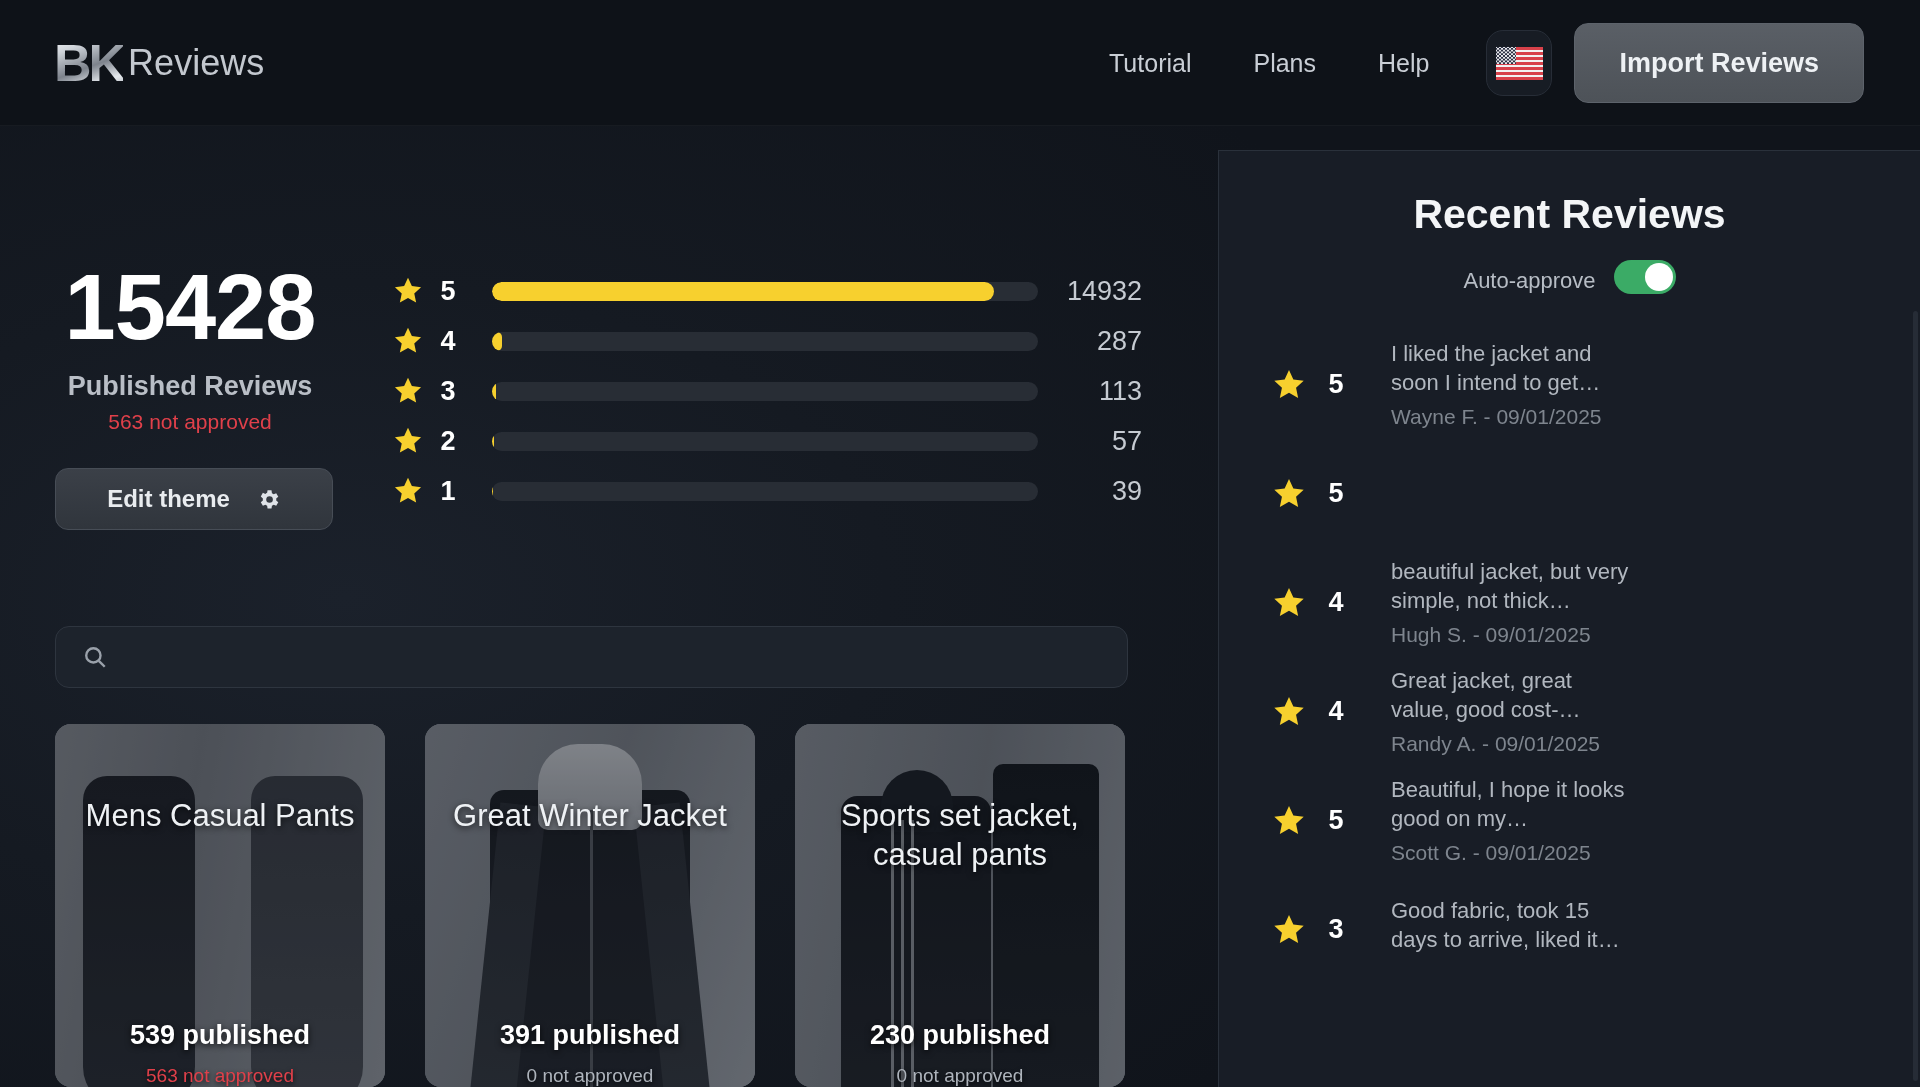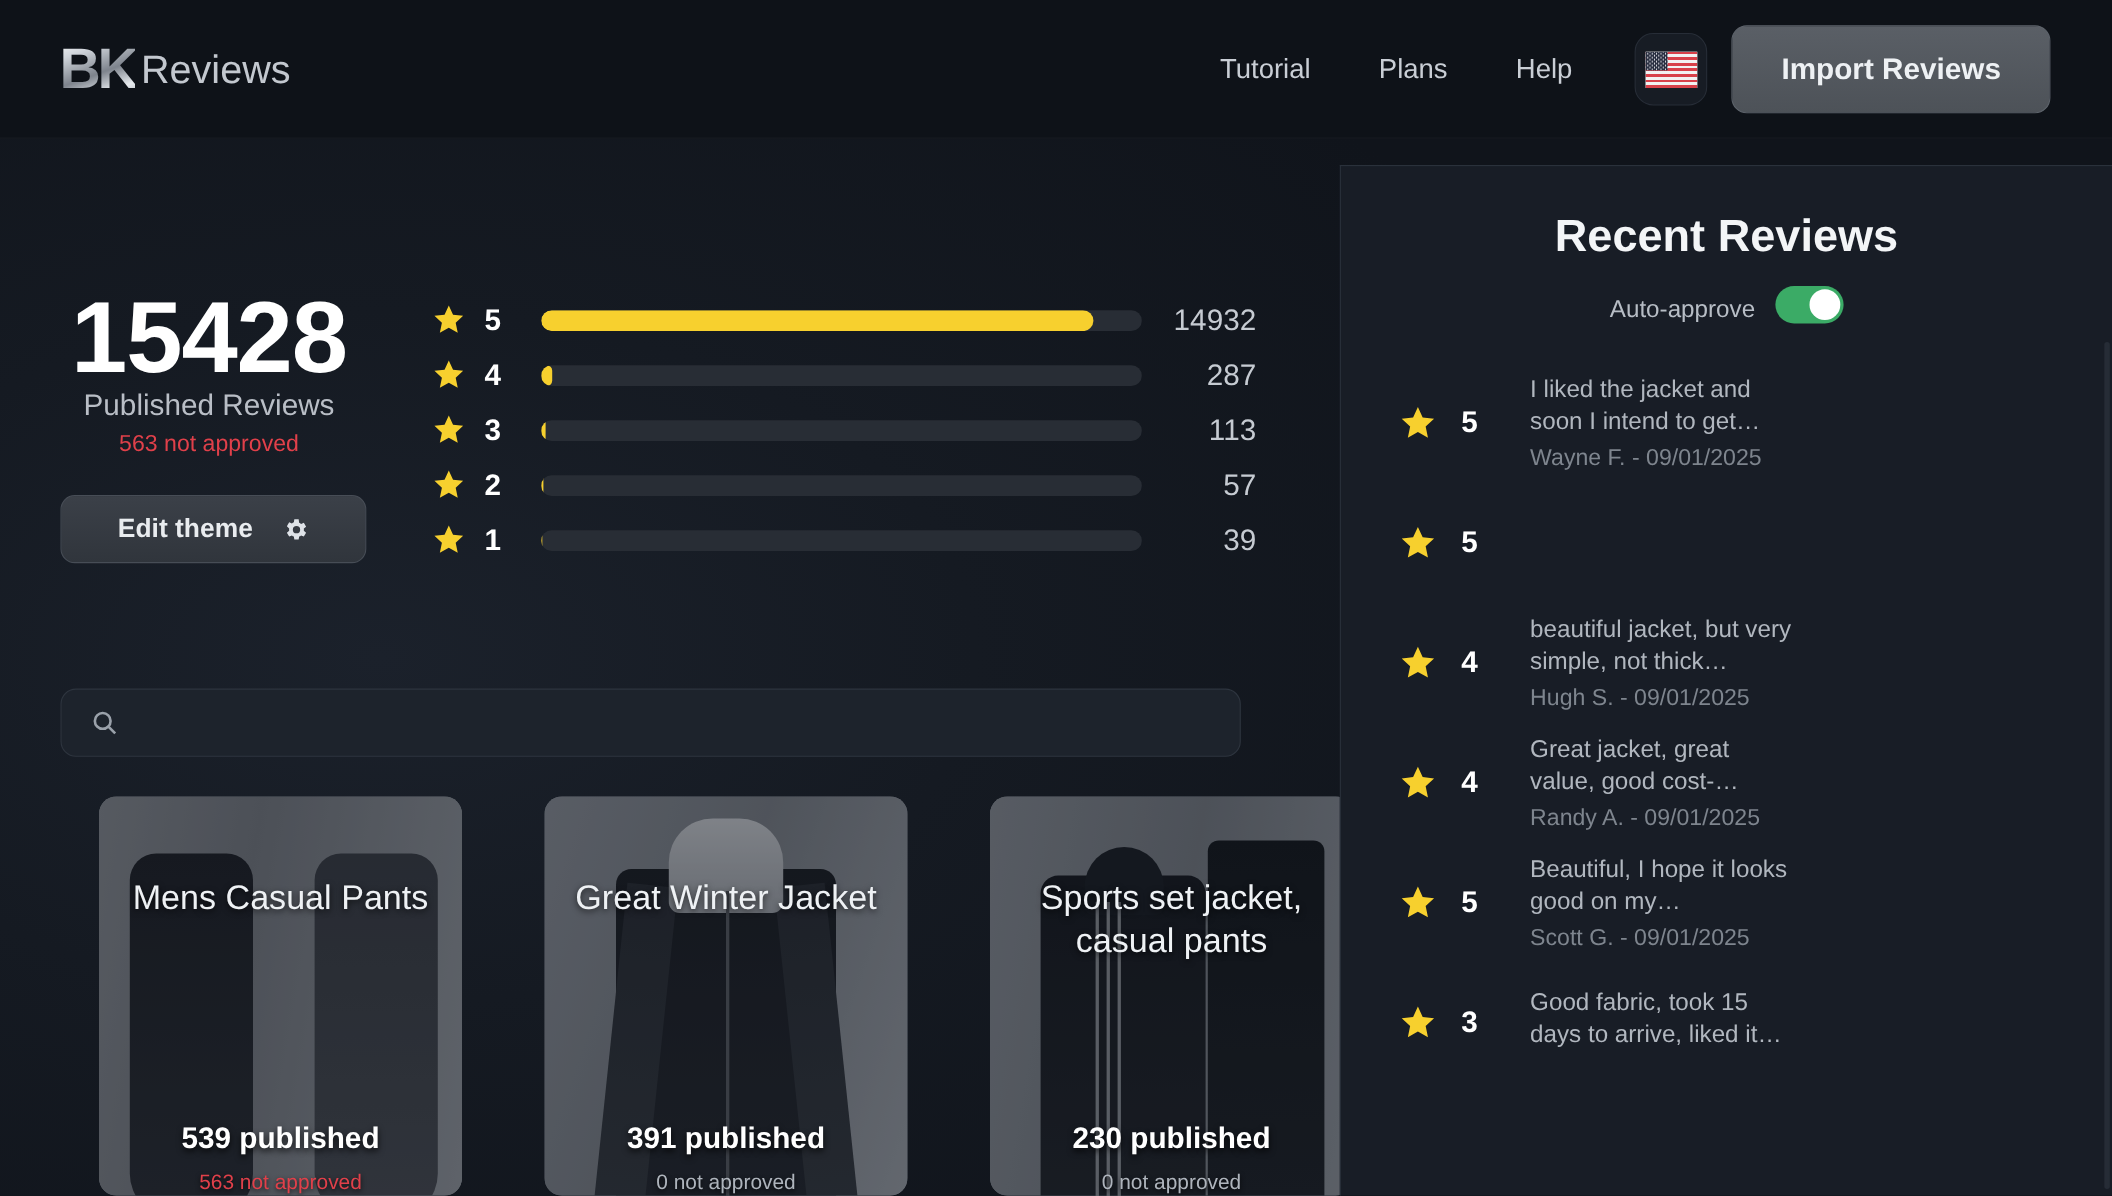--- a/index.html
+++ b/index.html
@@ -74,7 +74,7 @@
 
   .totals { position:absolute; left:55px; top:135px; width:270px; text-align:center; }
   .total-number { font-size:92px; font-weight:700; color:#ffffff; line-height:1; letter-spacing:-1px; }
-  .total-label { font-size:27px; font-weight:400; color:#b9bec6; }
+  .total-label { font-size:27px; font-weight:700; color:#b9bec6; margin-top:18px; }
   .total-sub { font-size:21px; color:#e0404a; margin-top:8px; }
   .edit-theme {
     margin:34px auto 0; width:278px; height:62px; border-radius:13px;

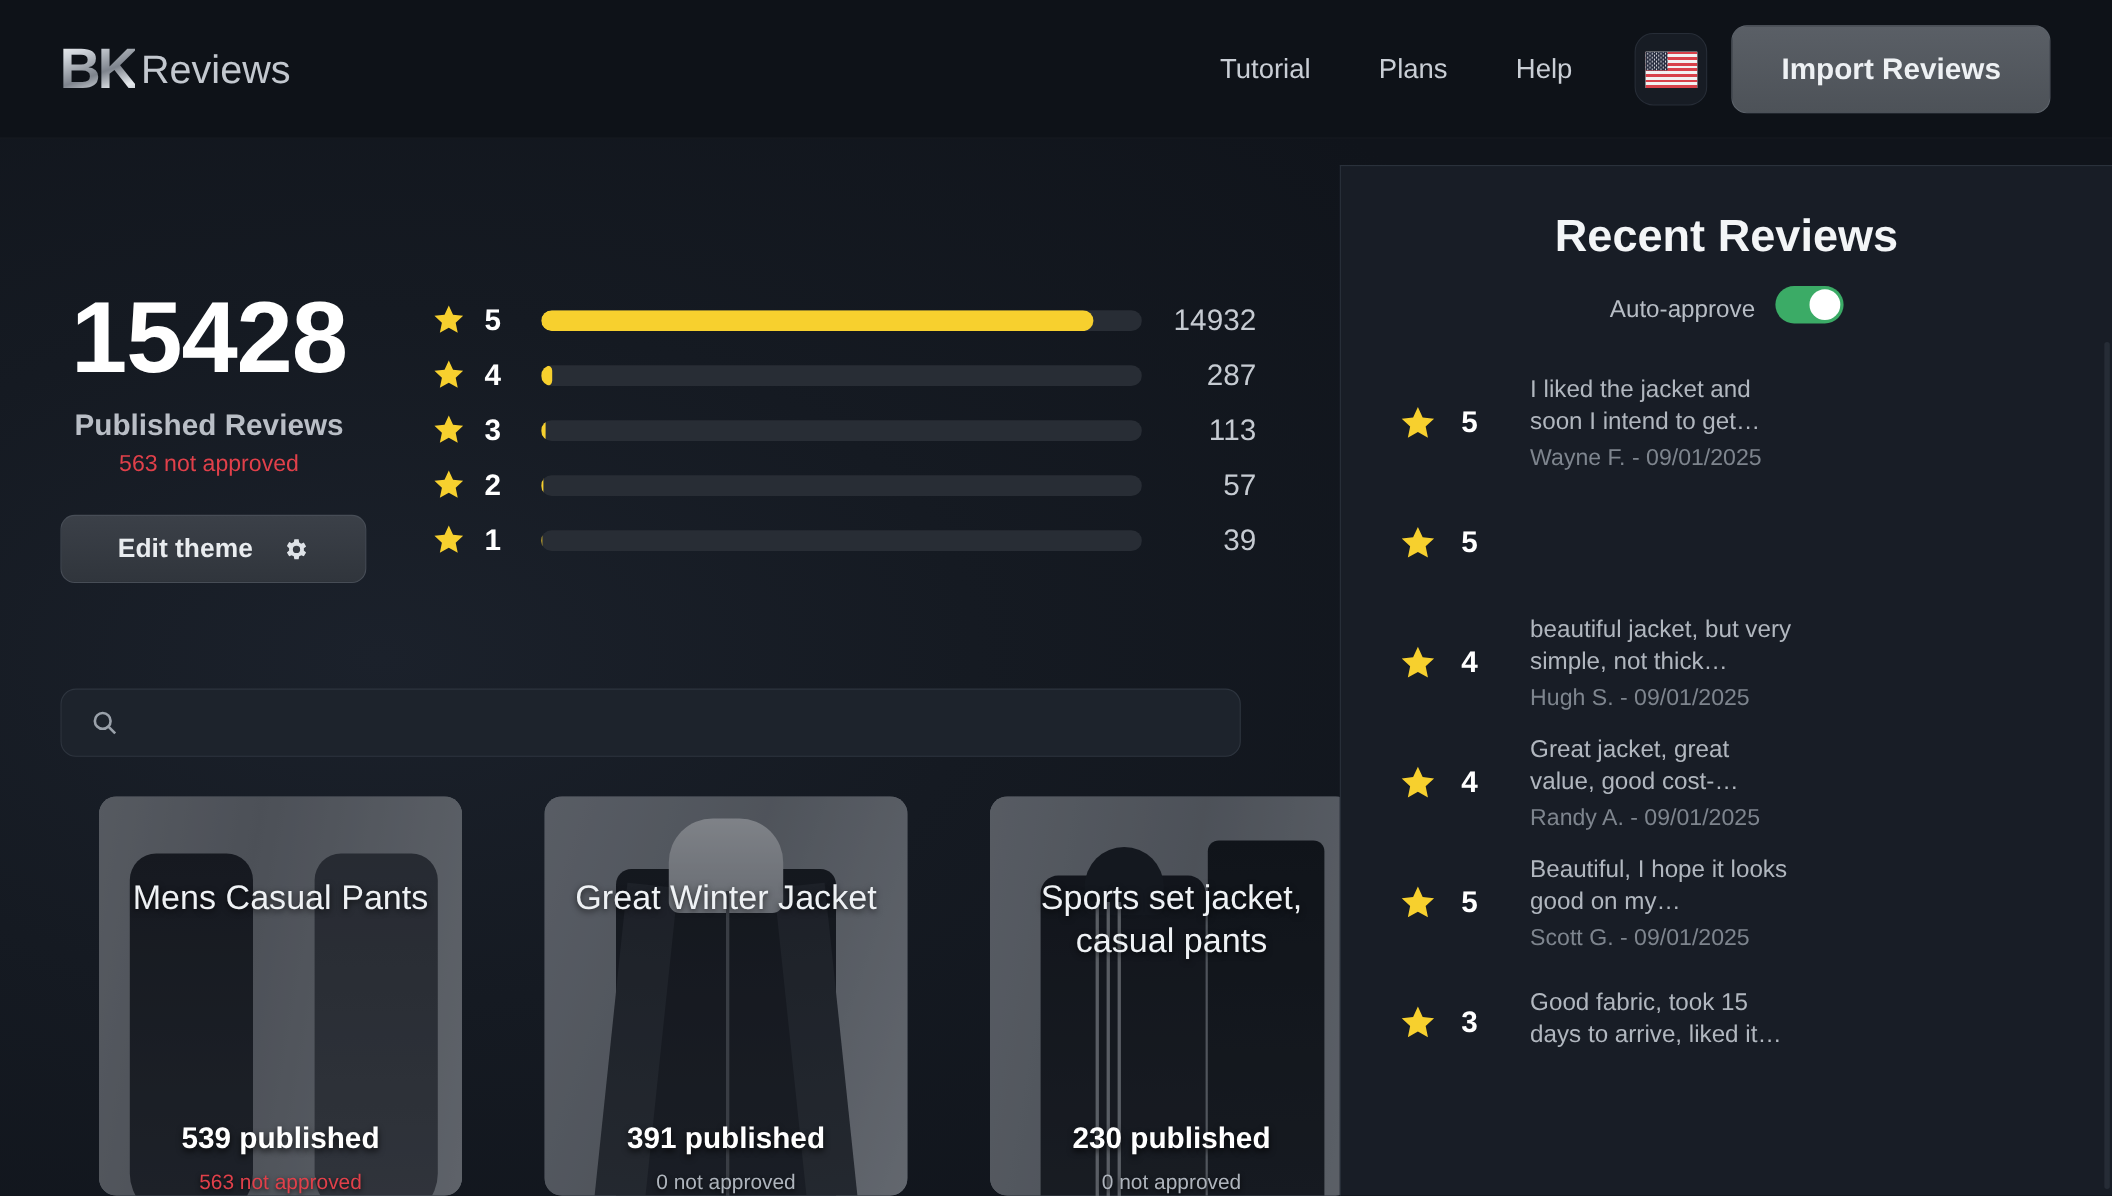--- a/index.html
+++ b/index.html
@@ -116,7 +116,6 @@
     position:relative; width:330px; height:363px; border-radius:16px;
     overflow:hidden; cursor:pointer;
     background:#3b4048;
-    margin-left:35px;
   }
   .card .photo { position:absolute; inset:0; }
   .card .veil { position:absolute; inset:0; background:rgba(12,15,20,.42); }

